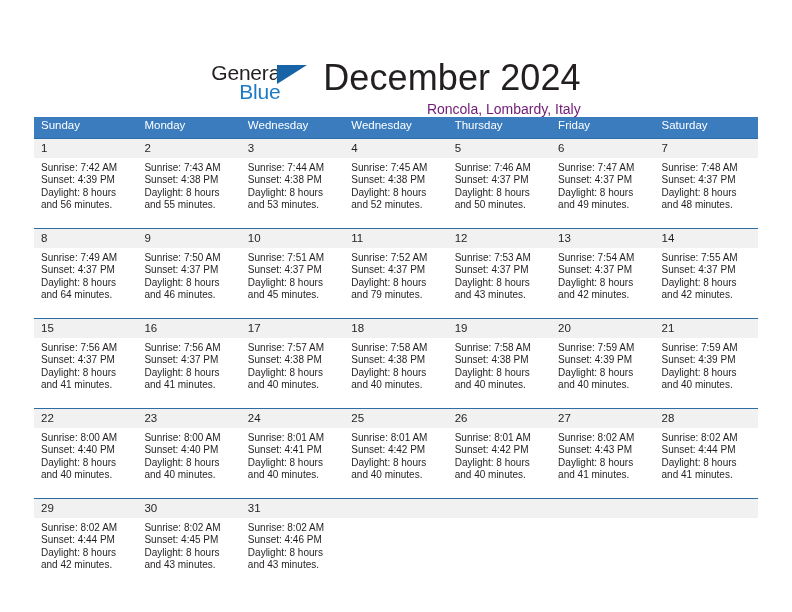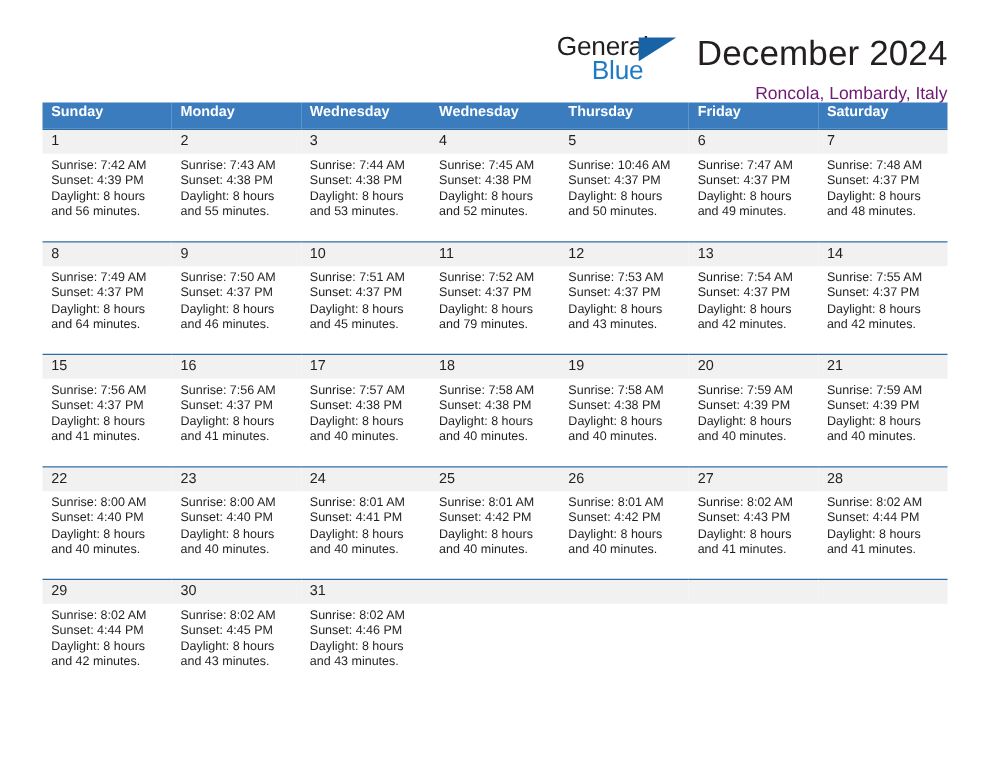--- a/index.html
+++ b/index.html
@@ -22,9 +22,10 @@
   .header {
     display: flex;
     align-items: flex-start;
-    justify-content: flex-end;
+    justify-content: center;
     padding: 26px 34px 0 34px;
     height: 82px;
+    margin-top: 35px;
   }
   .logo {
     position: relative;

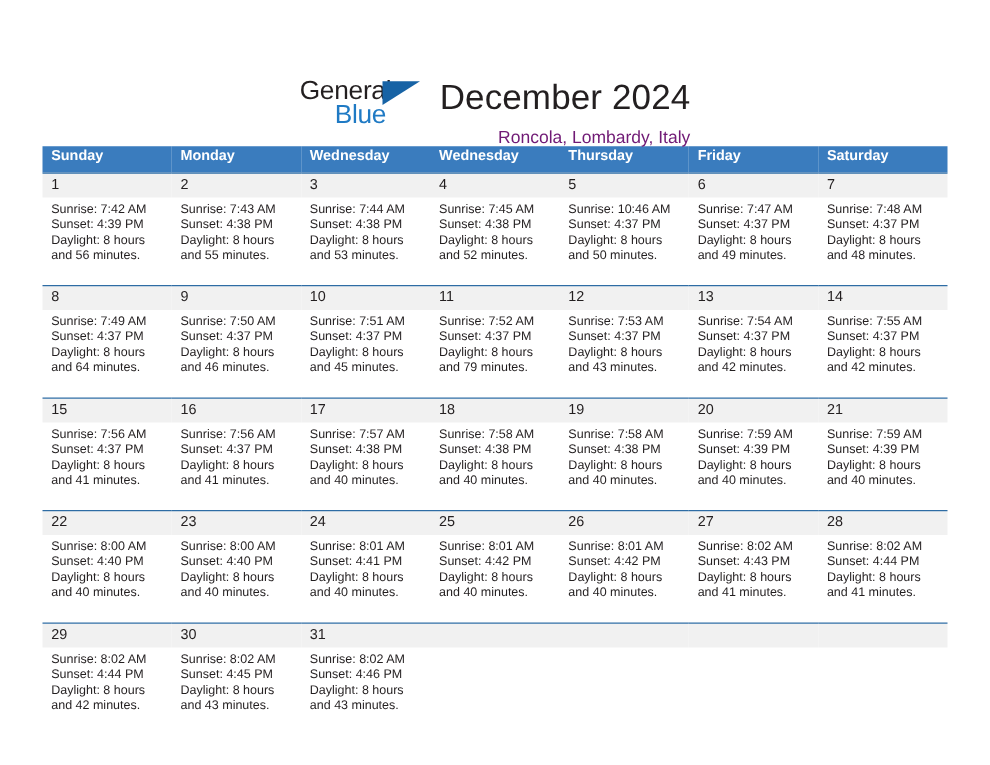--- a/index.html
+++ b/index.html
@@ -60,7 +60,7 @@
   }
   .title-block { text-align: right; padding-top: 0; }
   .cal-title {
-    font-size: 28px;
+    font-size: 36px;
     font-weight: normal;
     color: #231f20;
     line-height: 34px;

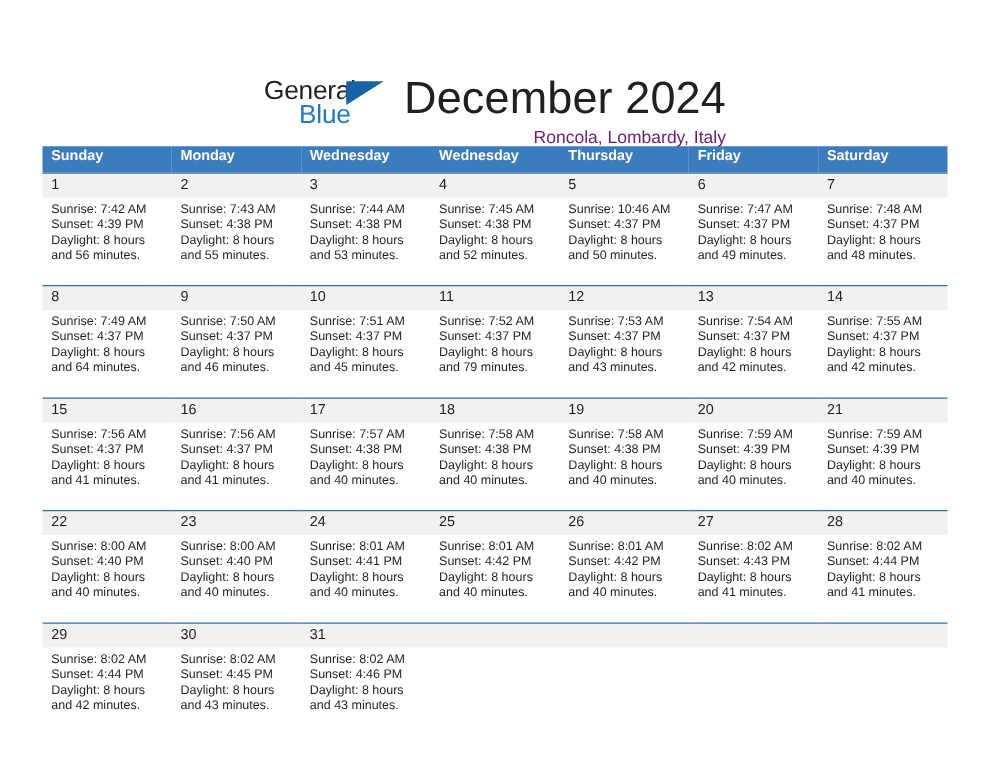--- a/index.html
+++ b/index.html
@@ -84,7 +84,7 @@
     background: #3a7cbe;
     color: #ffffff;
     font-size: 11.5px;
-    font-weight: bold;
+    font-weight: normal;
     text-align: left;
     padding: 1px 0 5px 7px;
     height: 21px;

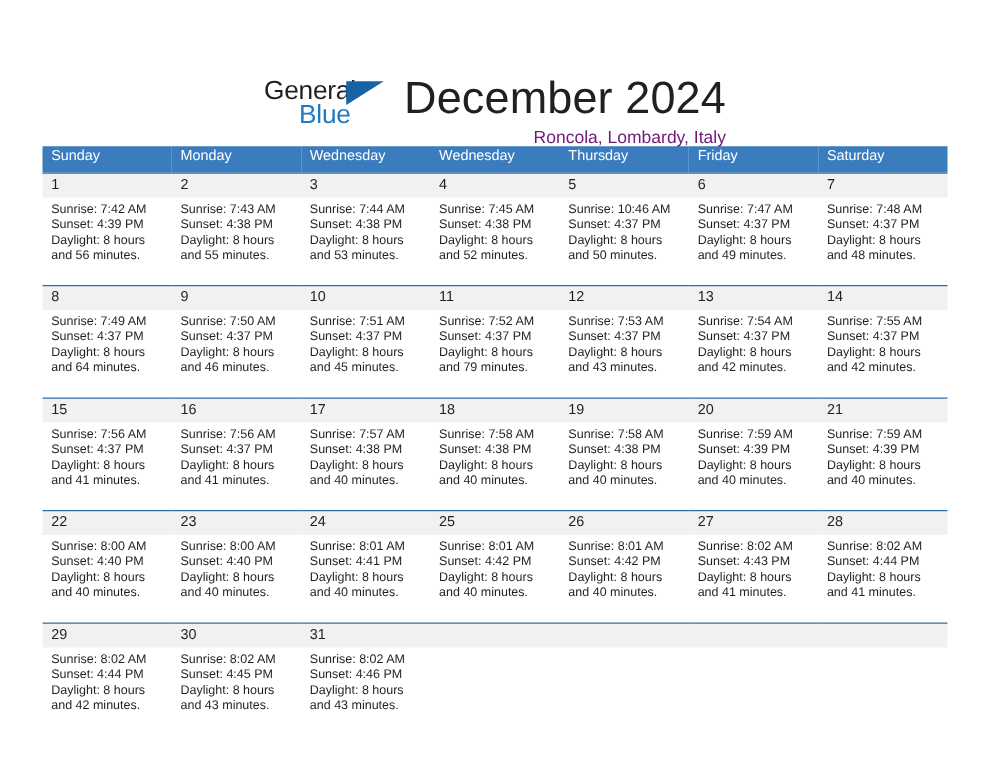--- a/index.html
+++ b/index.html
@@ -188,7 +188,7 @@
           <td>
             <div class="daynum">5</div>
             <div class="details">
-              <div>Sunrise: 10:46 AM</div>
+              <div>Sunrise: 7:46 AM</div>
               <div>Sunset: 4:37 PM</div>
               <div>Daylight: 8 hours</div>
               <div>and 50 minutes.</div>

